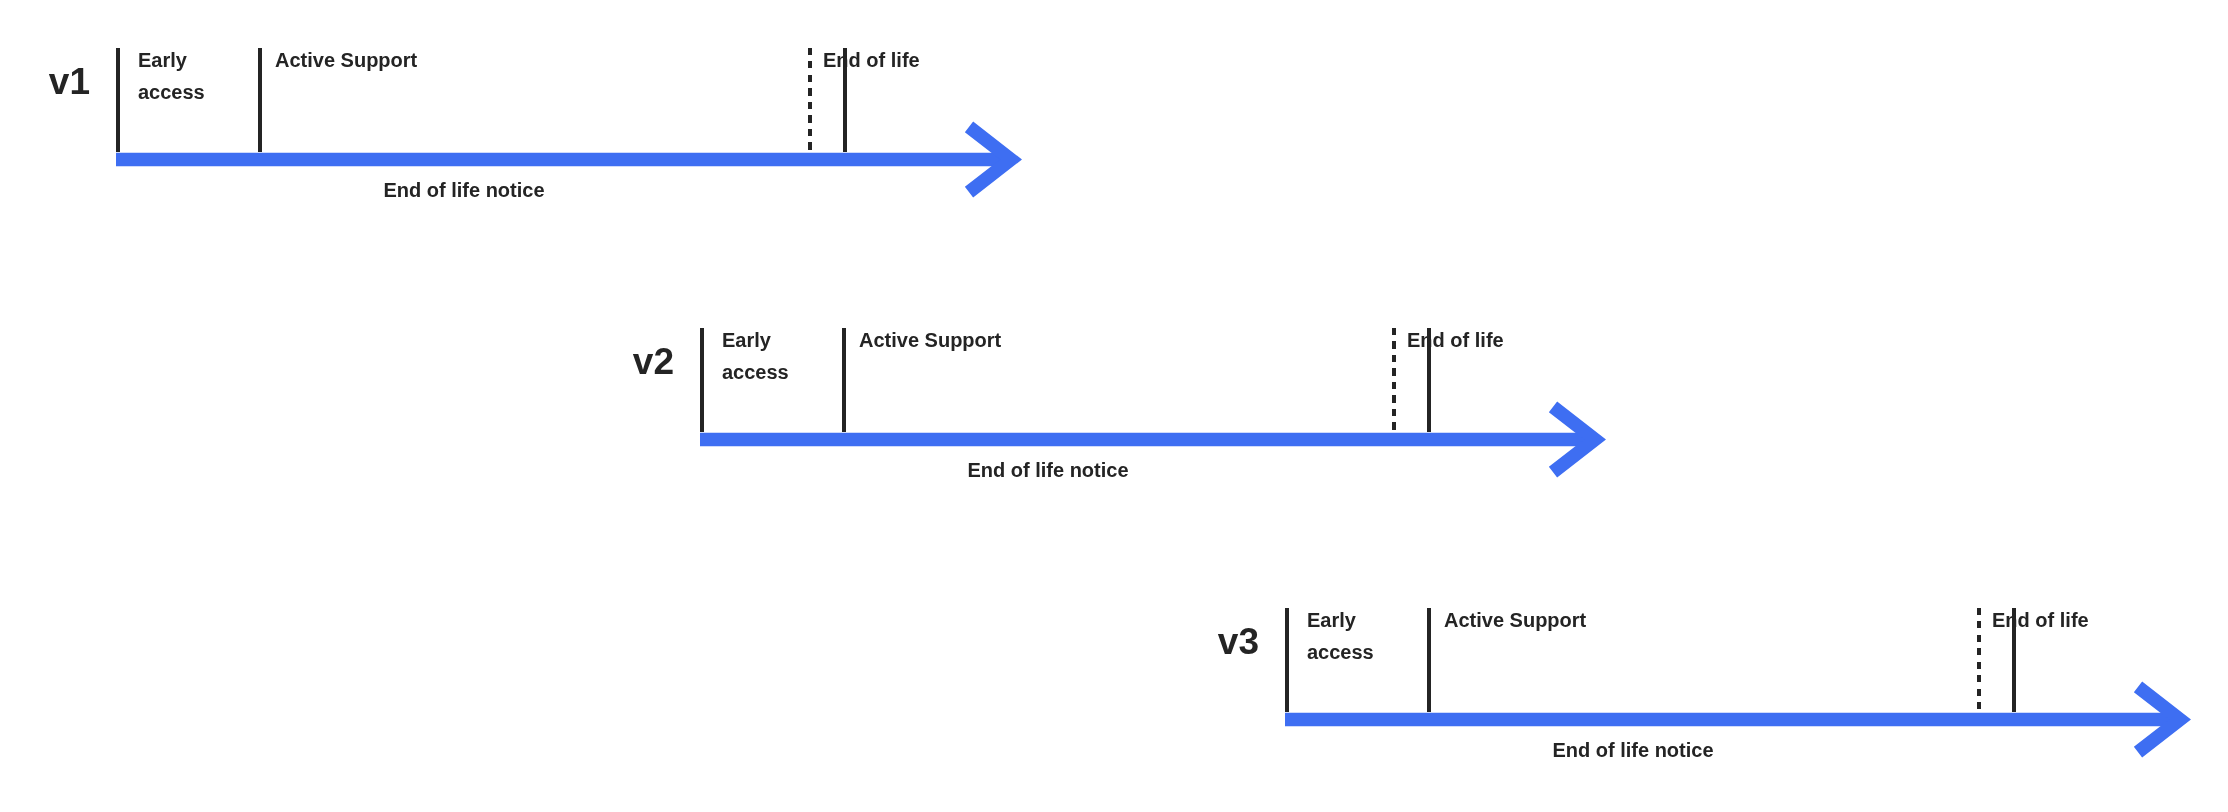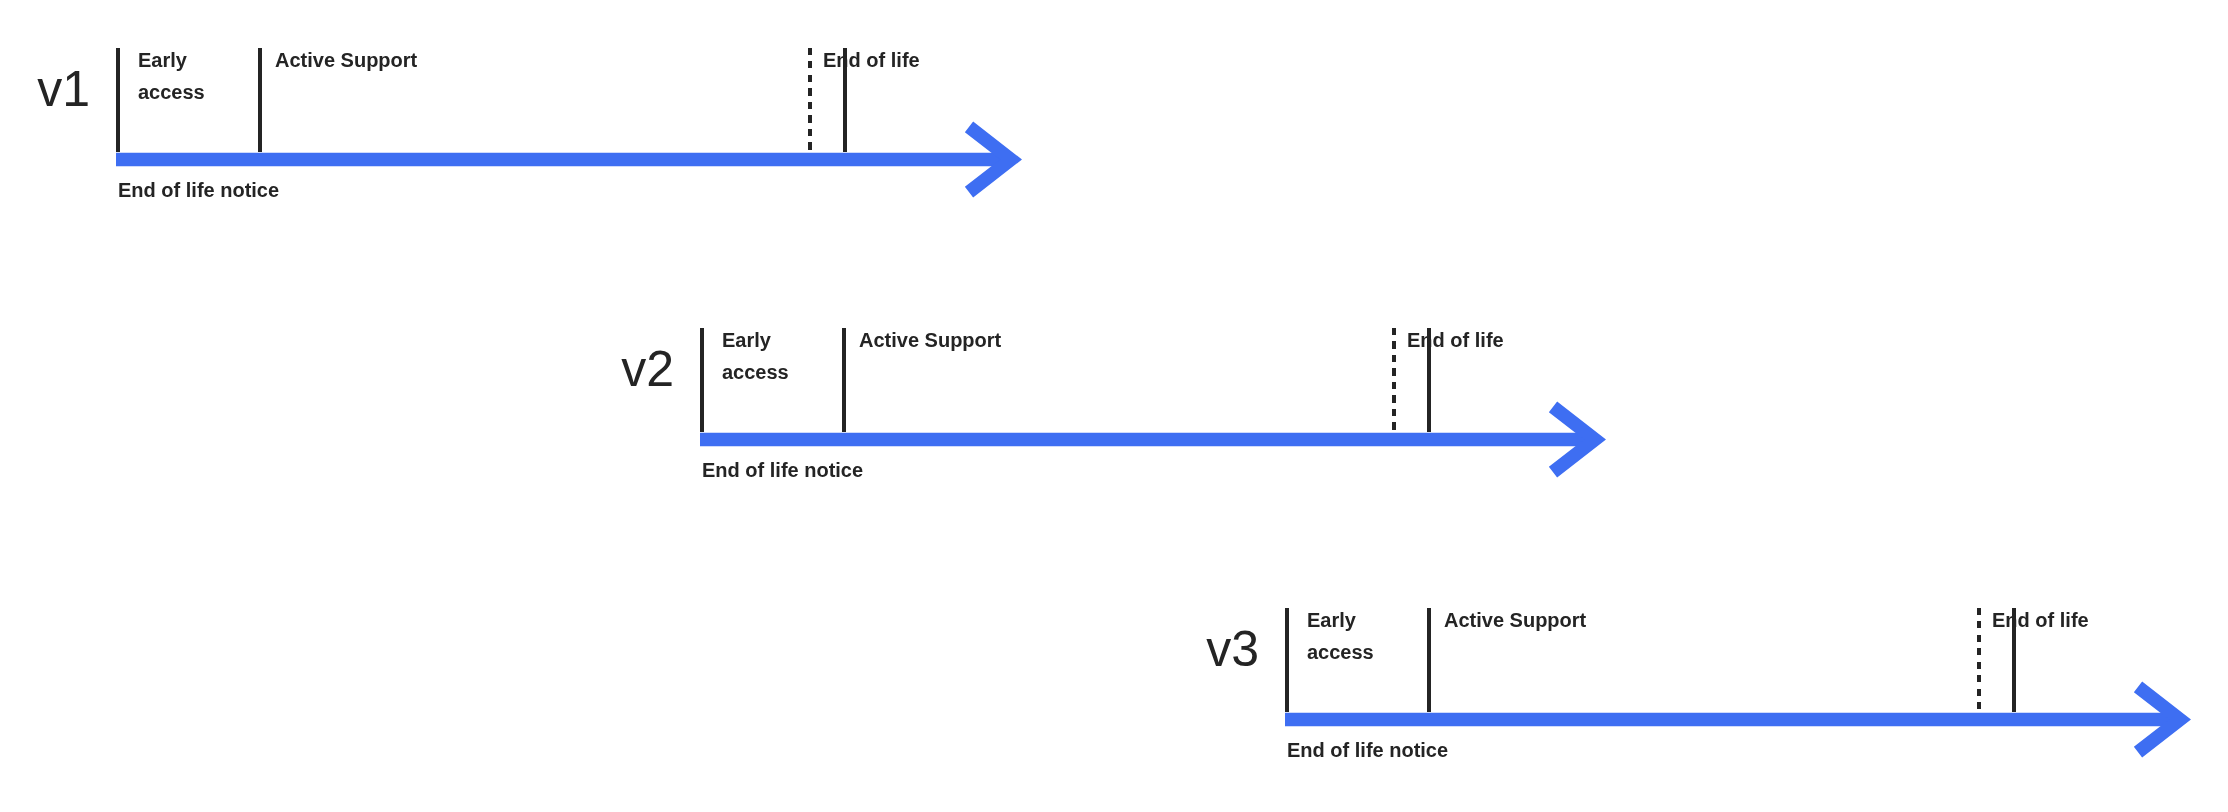--- a/index.html
+++ b/index.html
@@ -32,8 +32,8 @@
     position: absolute;
     right: calc(100% + 28px);
     top: 14px;
-    font-size: 50px;
-    font-weight: normal;
+    font-size: 37px;
+    font-weight: bold;
     line-height: 1.1;
     white-space: nowrap;
     color: var(--ink, #242424);

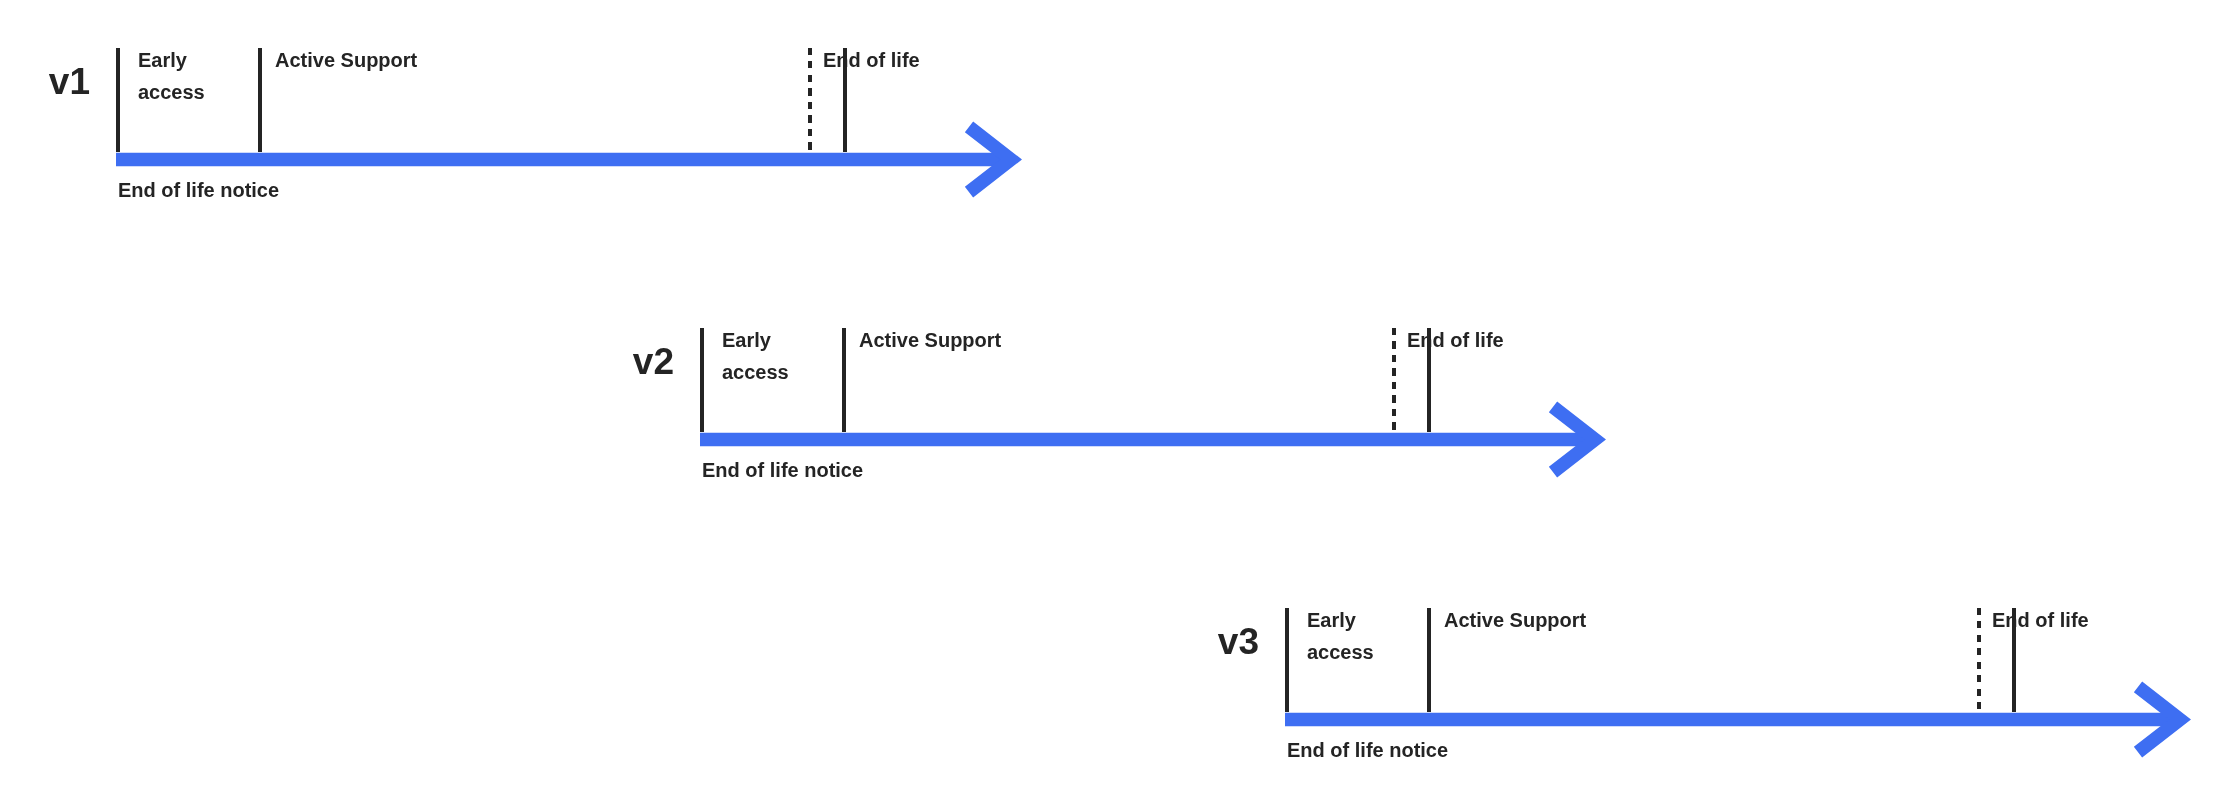--- a/index.html
+++ b/index.html
@@ -76,7 +76,7 @@
     left: 0;
     top: 126px;
     width: 692px;
-    text-align: left;
+    text-align: center;
     white-space: nowrap;
   }
 

